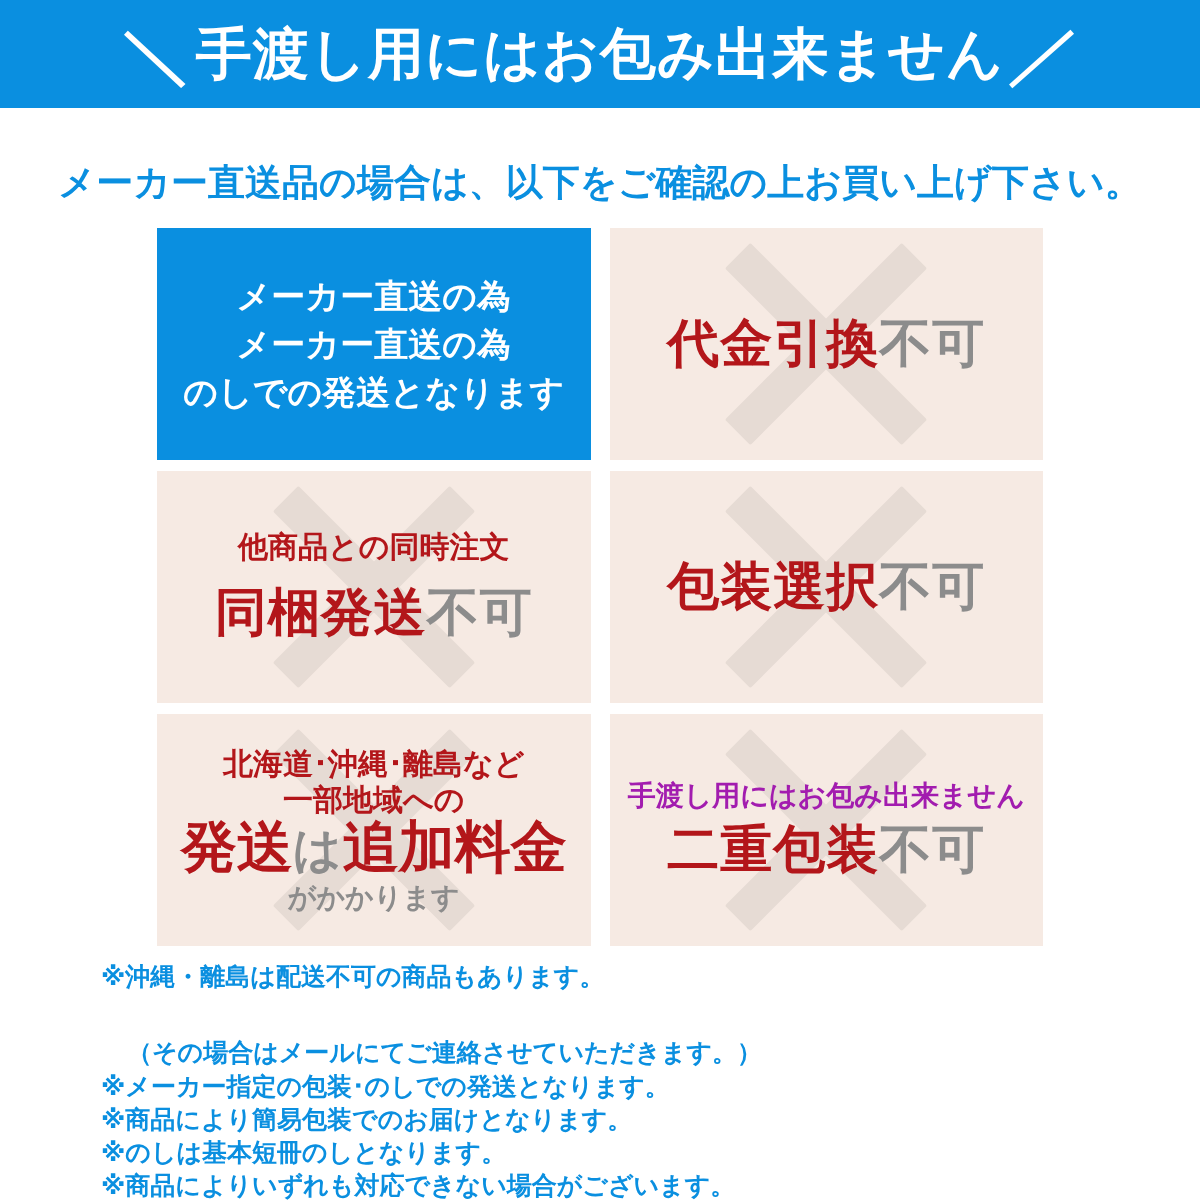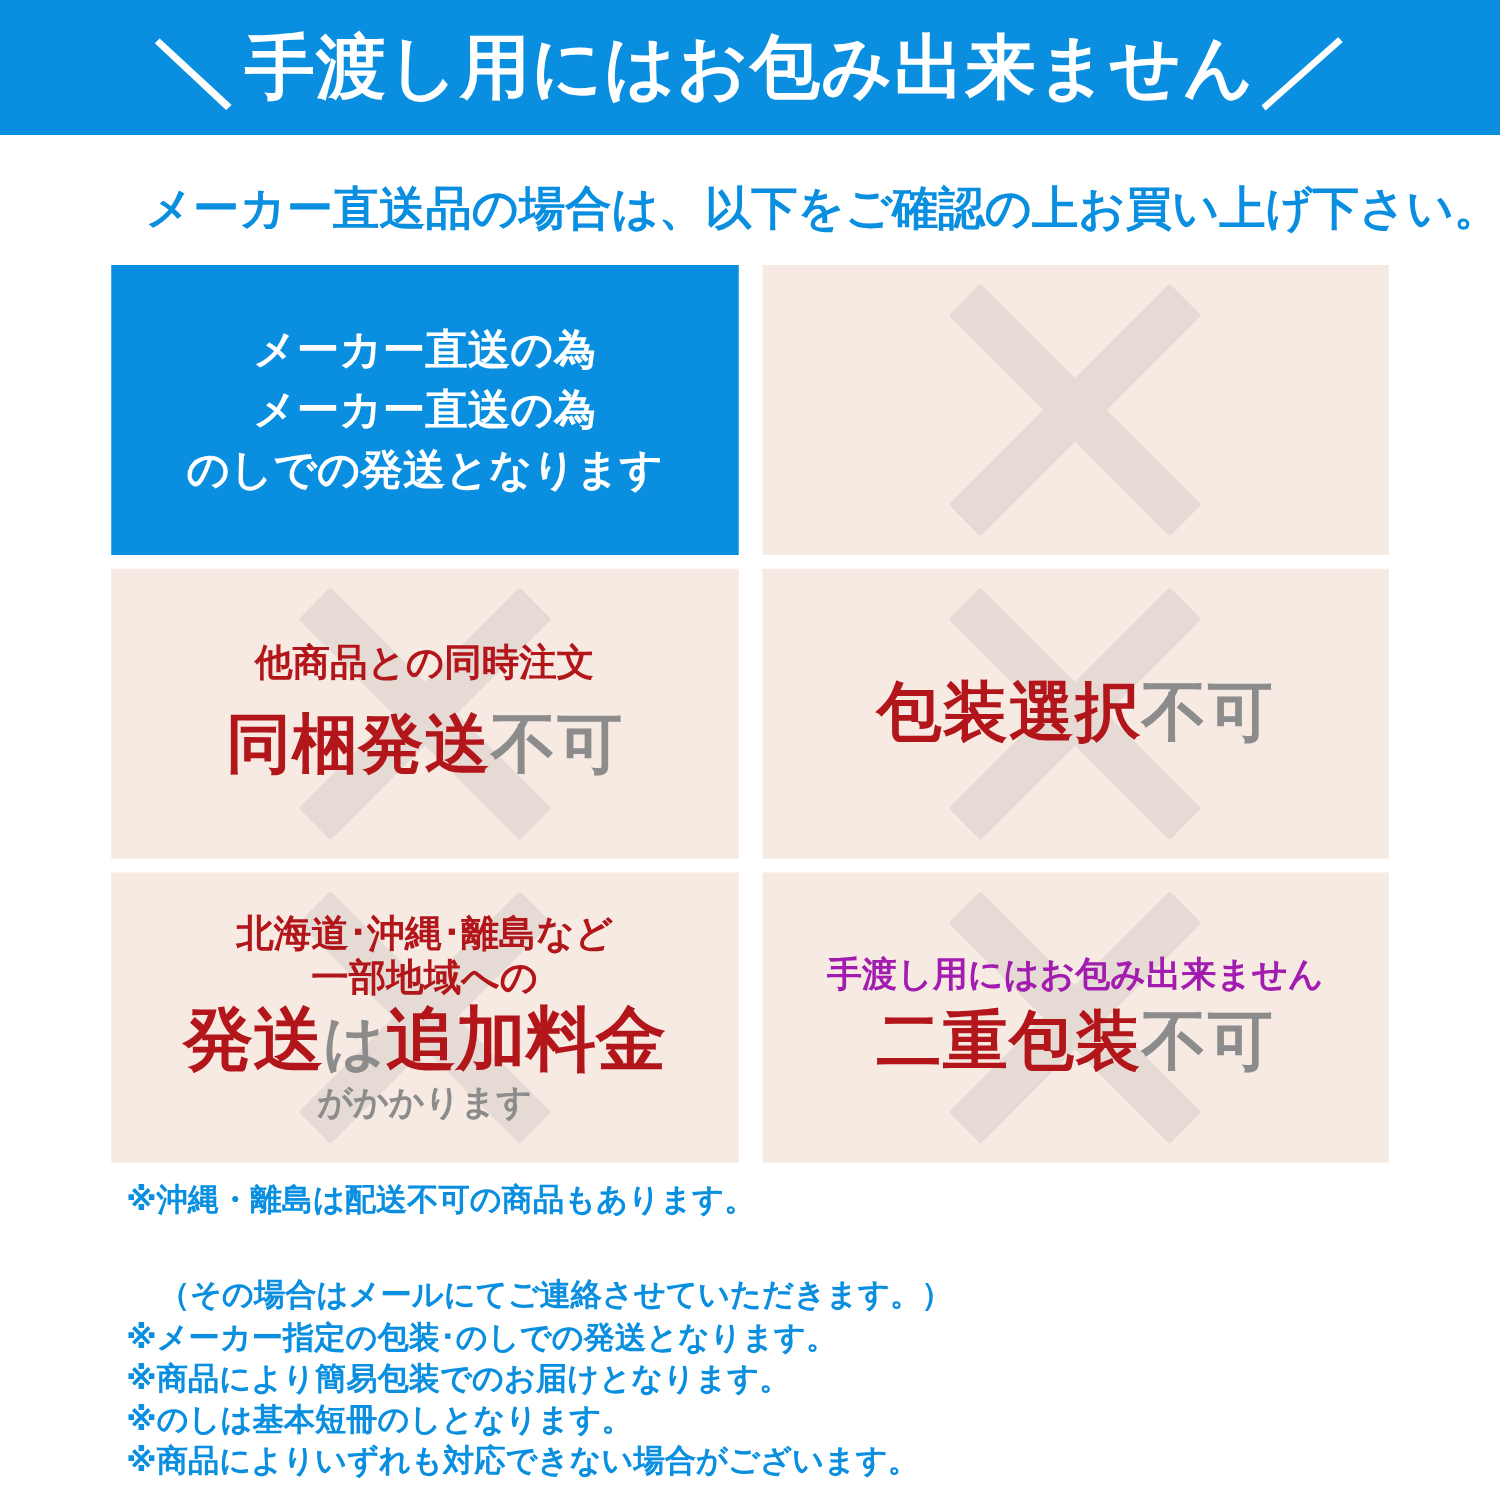--- a/index.html
+++ b/index.html
@@ -50,7 +50,7 @@
 
   
   .lead {
-    text-align: right;
+    text-align: center;
     color: #0a8fe0;
     font-size: 37px;
     font-weight: bold;
@@ -58,6 +58,7 @@
     padding-bottom: 20px;
     letter-spacing: 0px;
     white-space: nowrap;
+    margin-top: 16px;
   }
 
   

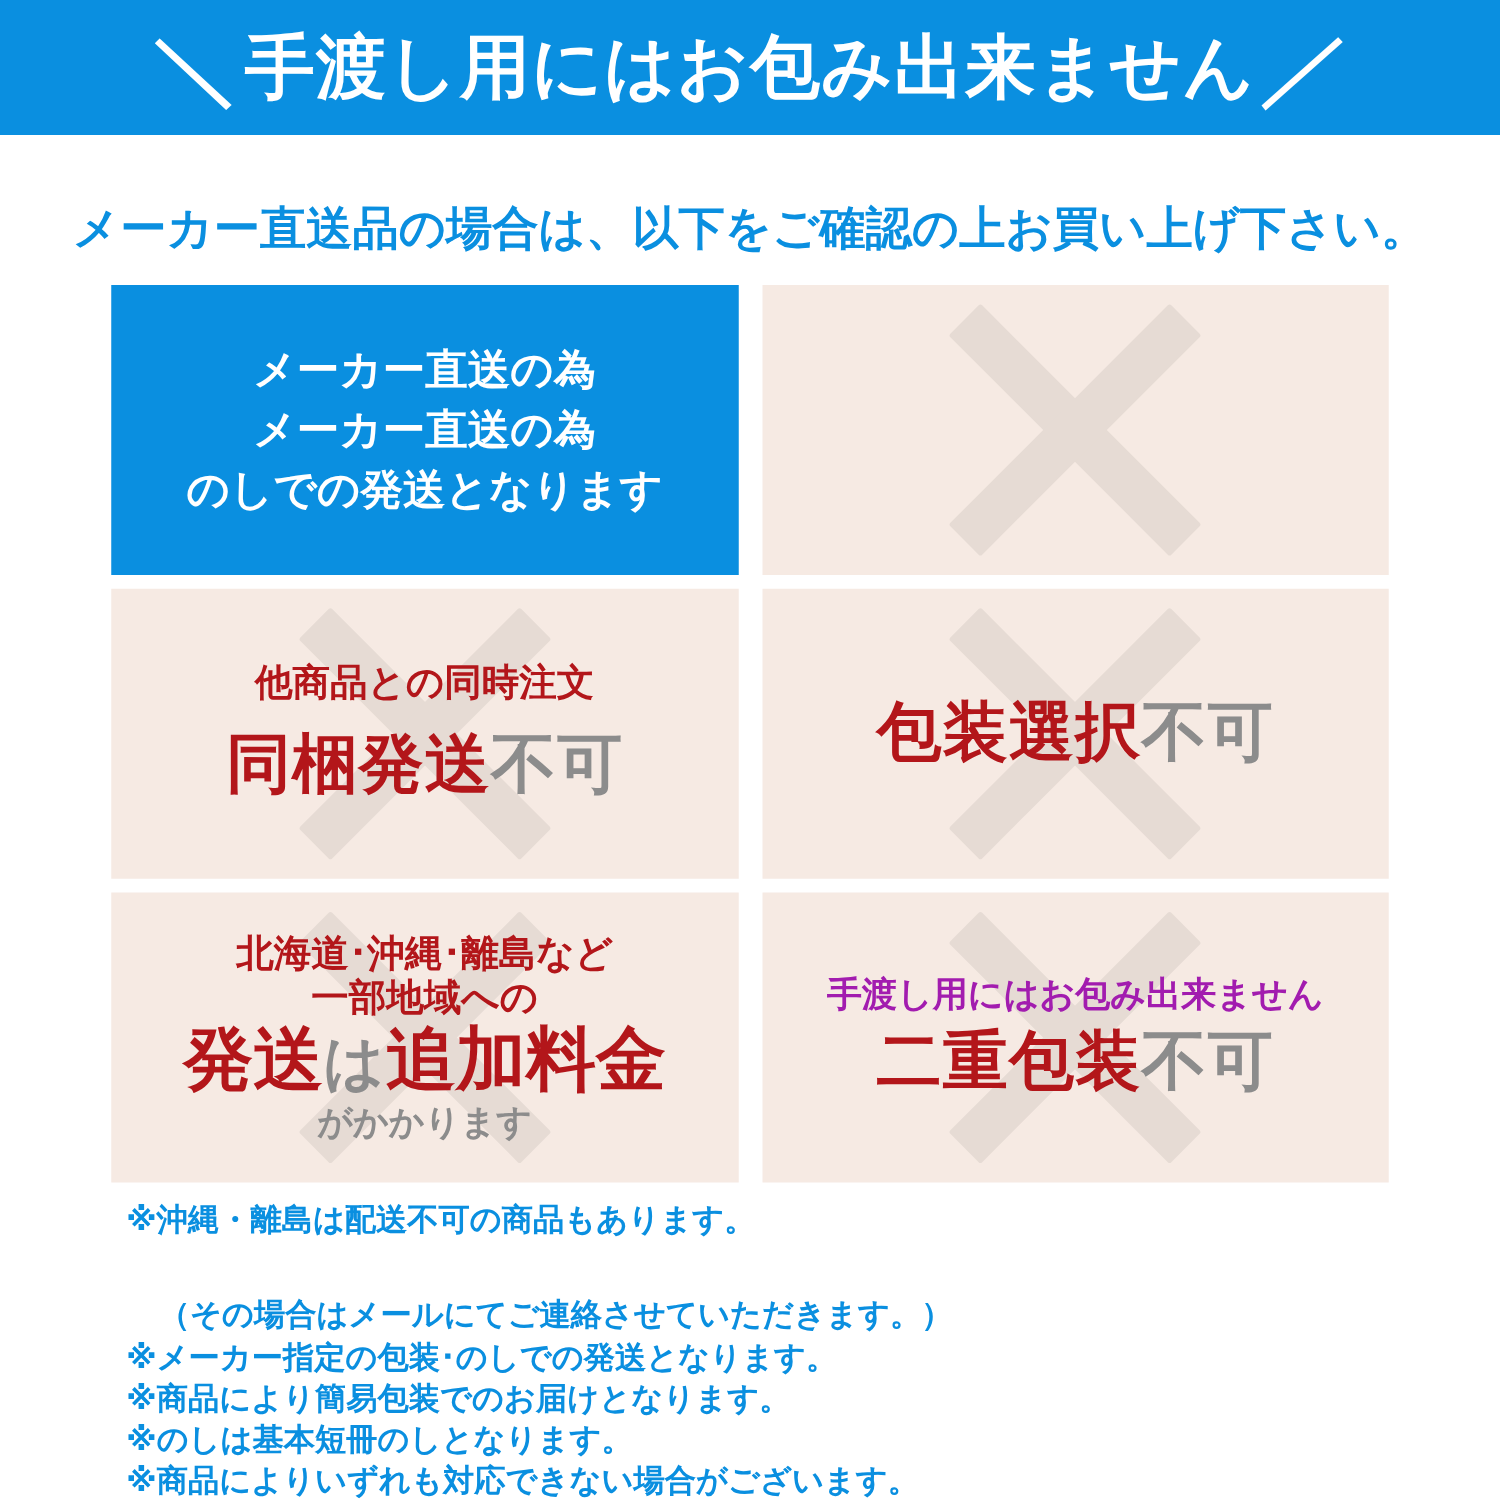--- a/index.html
+++ b/index.html
@@ -63,7 +63,7 @@
 
   
   .grid {
-    width: 1022px;
+    width: 886px;
     margin: 0 auto;
     display: grid;
     grid-template-columns: 1fr 1fr;

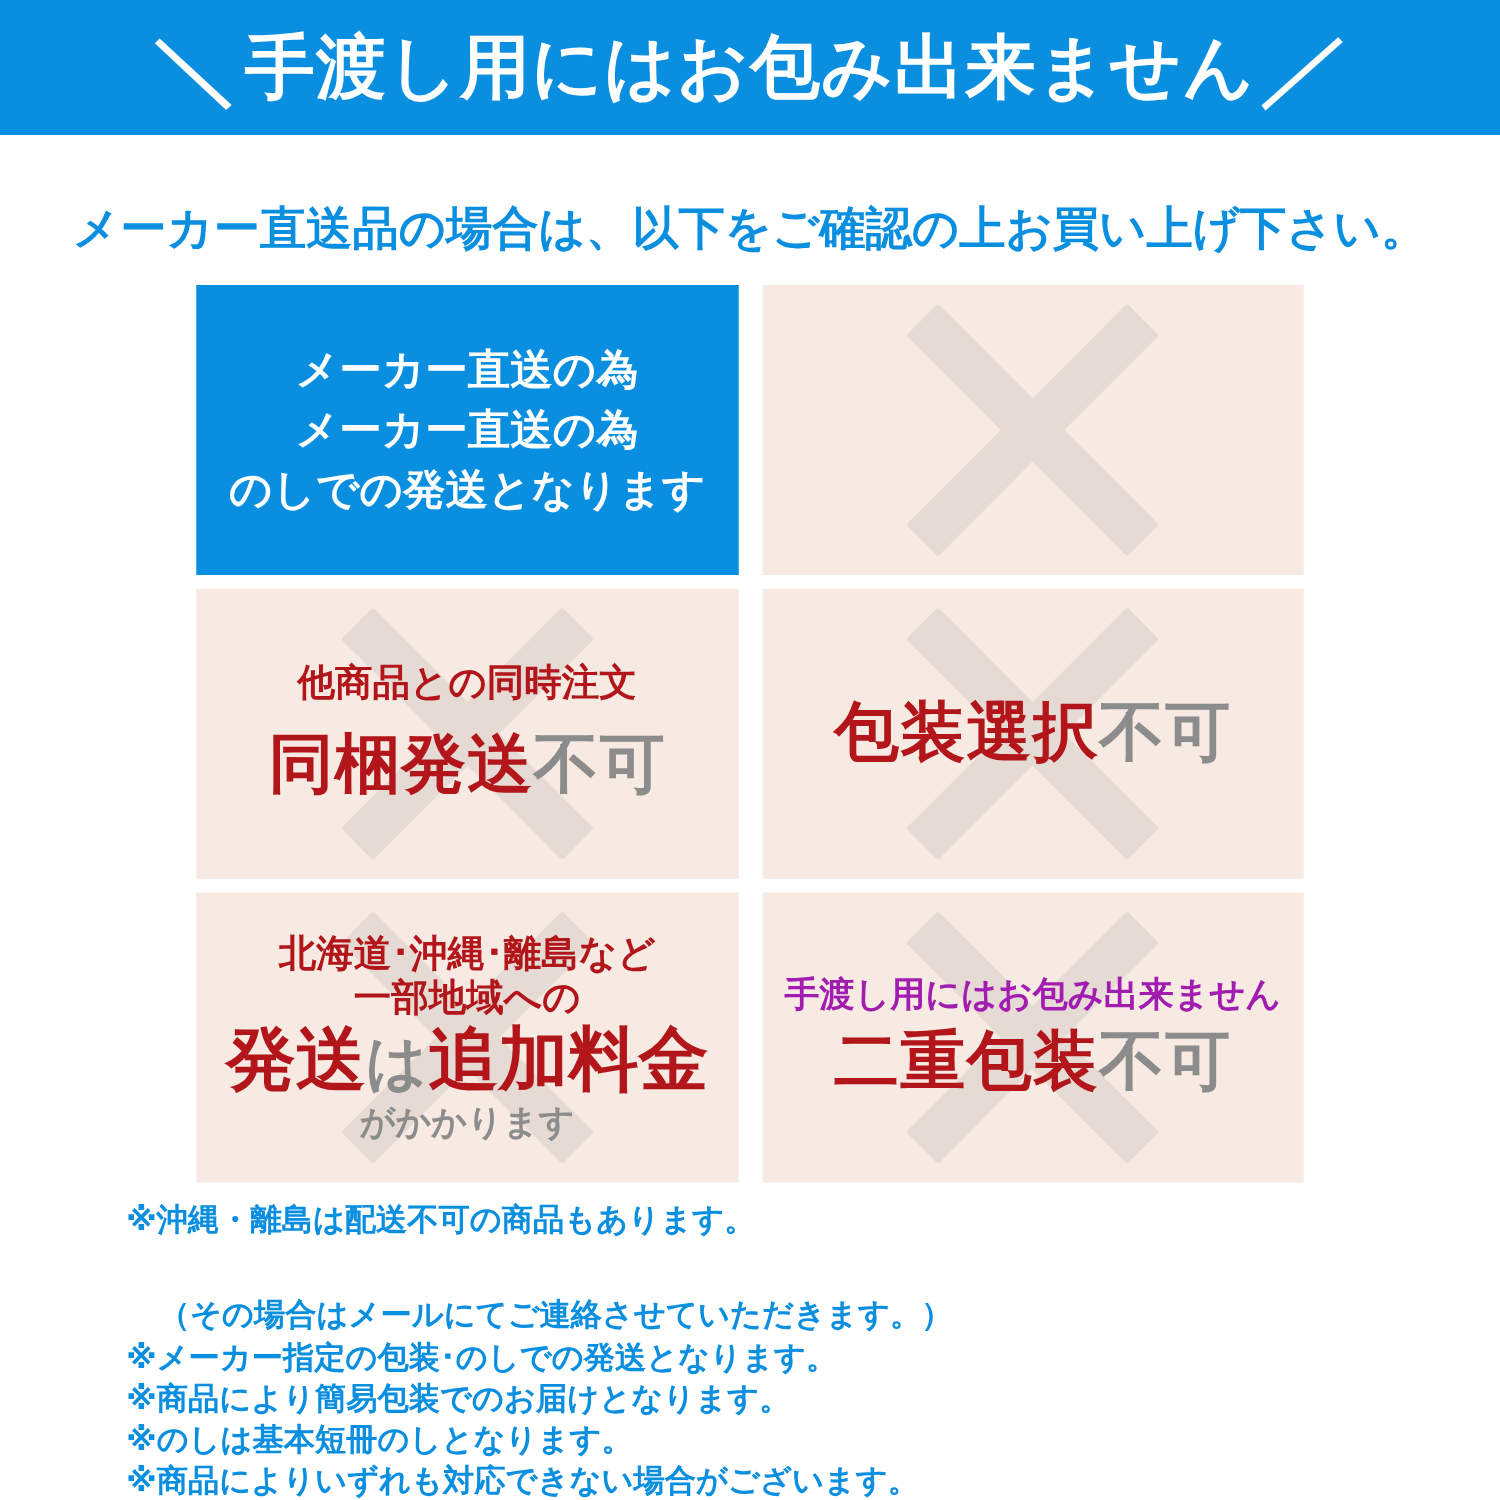--- a/index.html
+++ b/index.html
@@ -212,6 +212,11 @@
           <span class="a"></span>
           <span class="b"></span>
         </div>
+      <div class="cell-content">
+        <div>
+          <span class="big-red">代金引換</span><span class="big-gray">不可</span>
+        </div>
+      </div>
     </div>
 
     <div class="cell">

